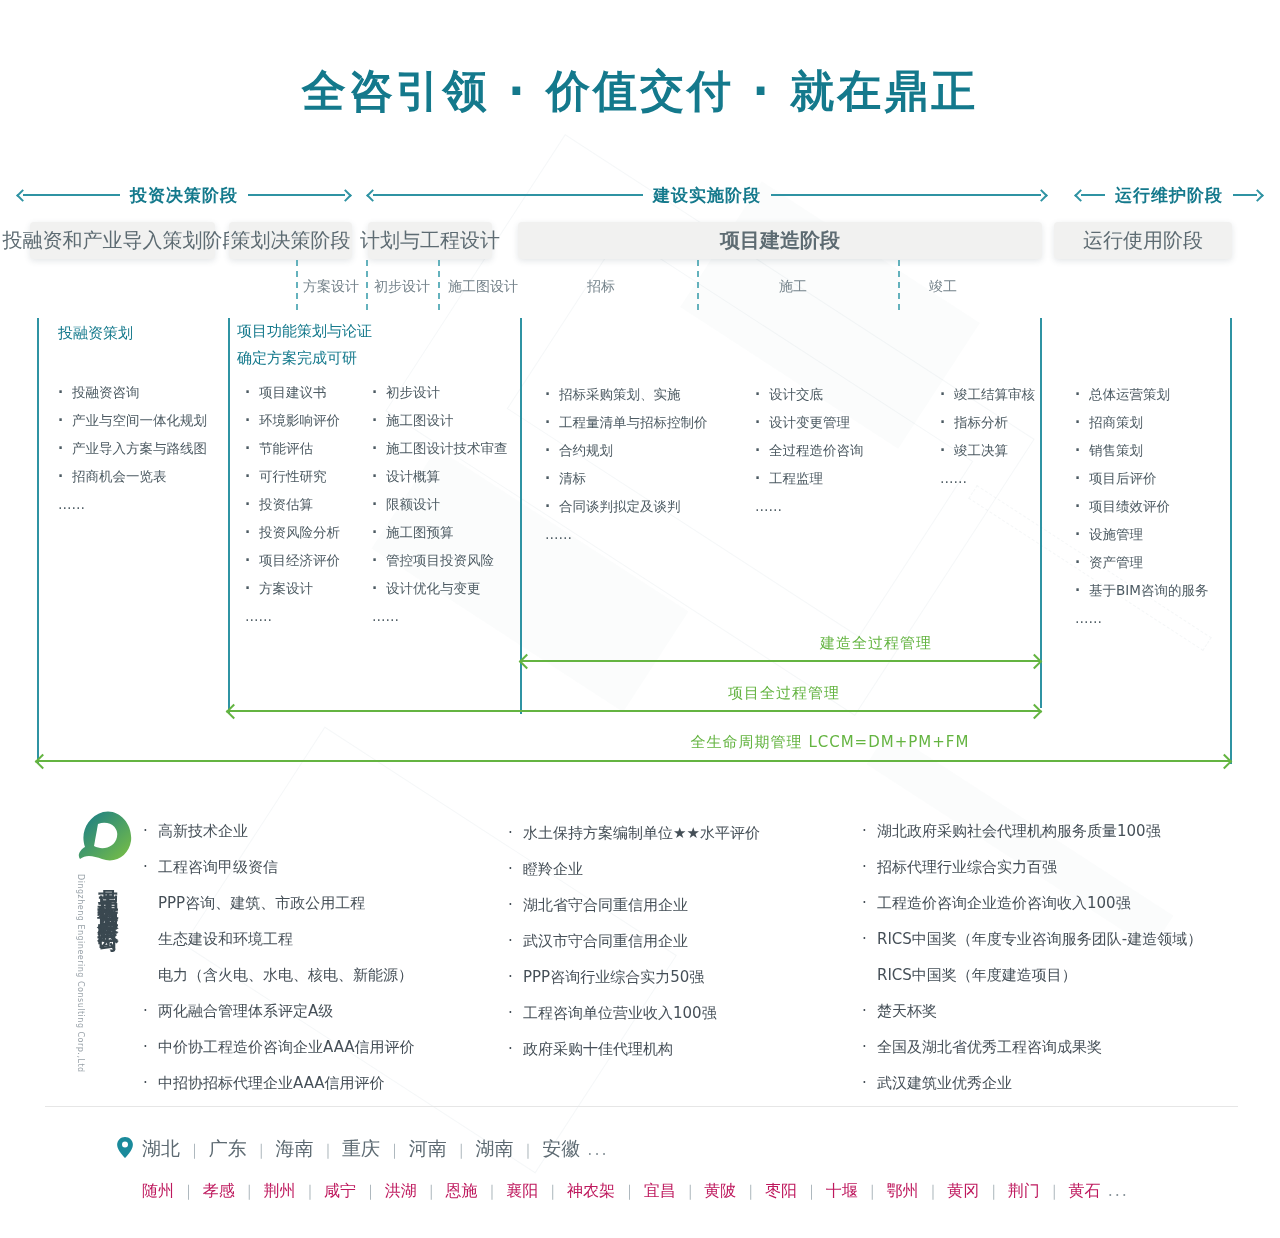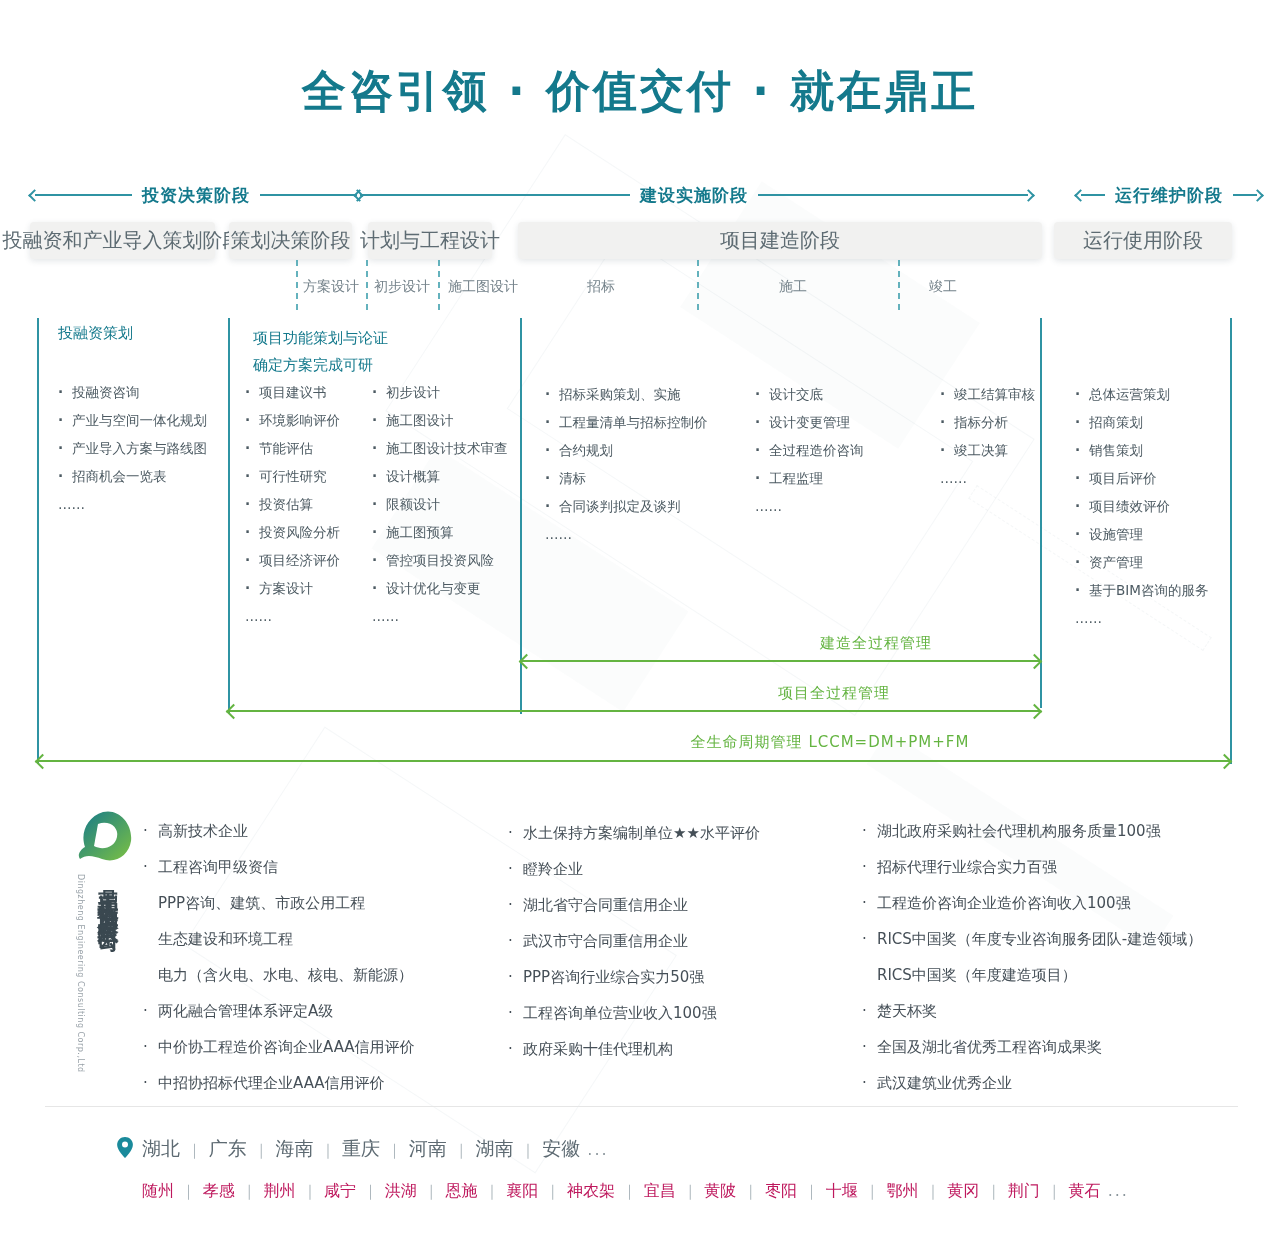--- a/index.html
+++ b/index.html
@@ -88,7 +88,7 @@
 
   <div class="title">全咨引领 · 价值交付 · 就在鼎正</div>
 
-  <div class="phase" style="left:30px;width:332px;">
+  <div class="phase" style="left:18px;width:332px;">
     <span class="chev l"></span>
     <span class="ln"></span>
     <span class="lb">投资决策阶段</span>

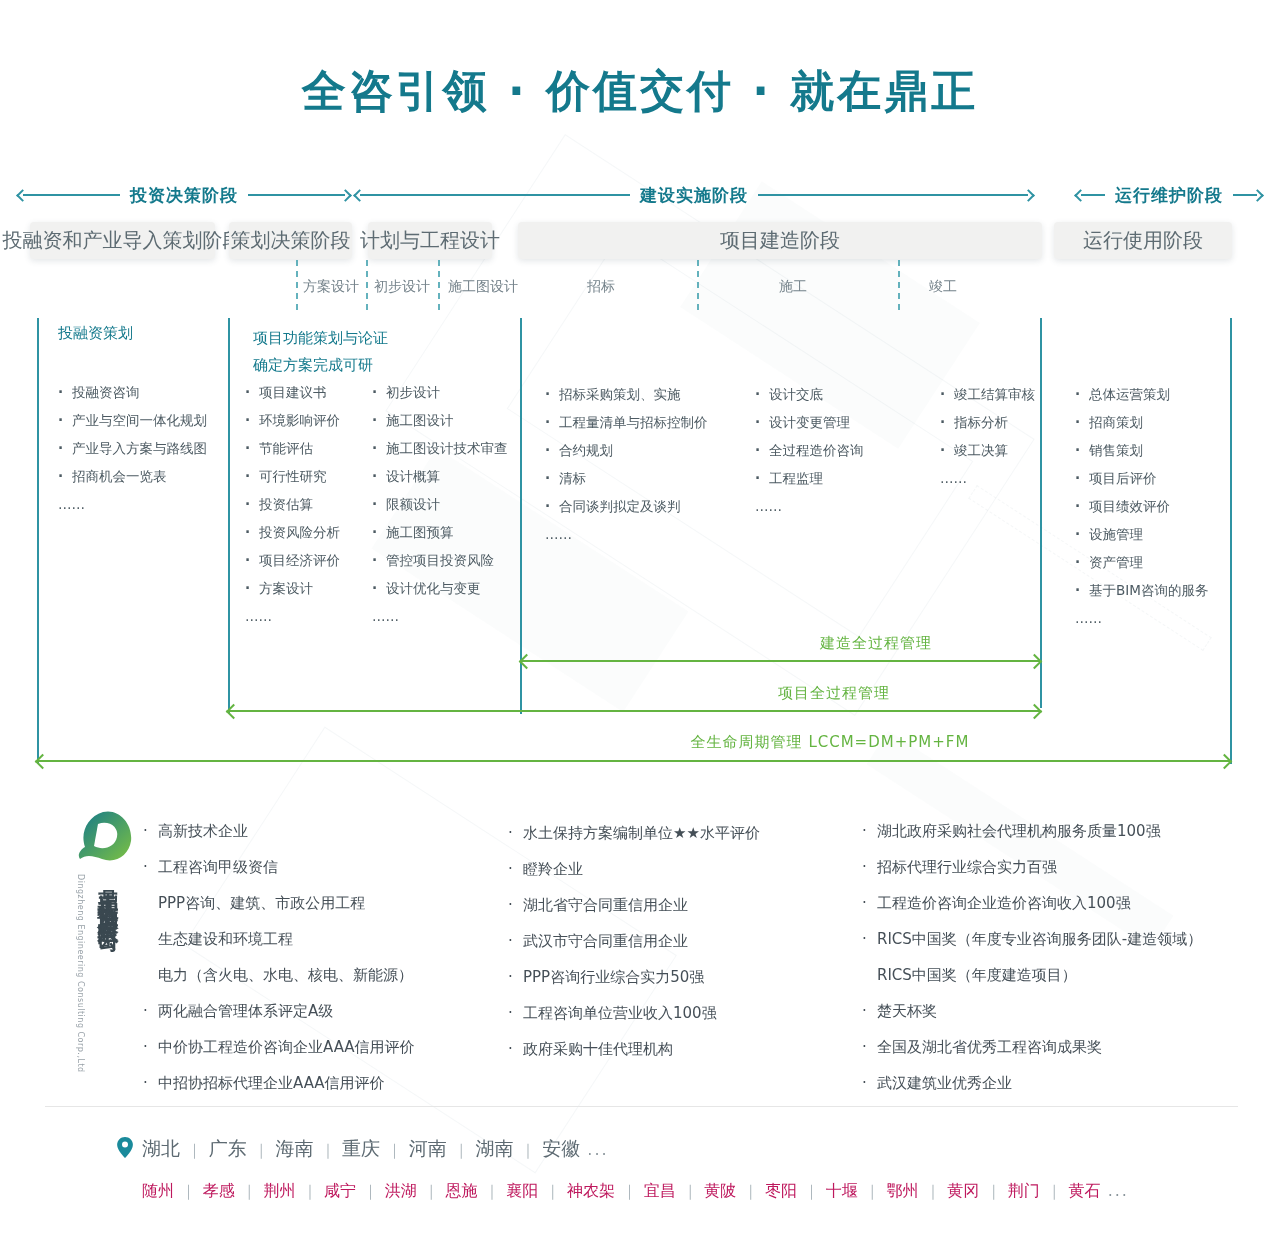--- a/index.html
+++ b/index.html
@@ -95,7 +95,7 @@
     <span class="ln"></span>
     <span class="chev r"></span>
   </div>
-  <div class="phase" style="left:355px;width:678px;">
+  <div class="phase" style="left:368px;width:678px;">
     <span class="chev l"></span>
     <span class="ln"></span>
     <span class="lb">建设实施阶段</span>

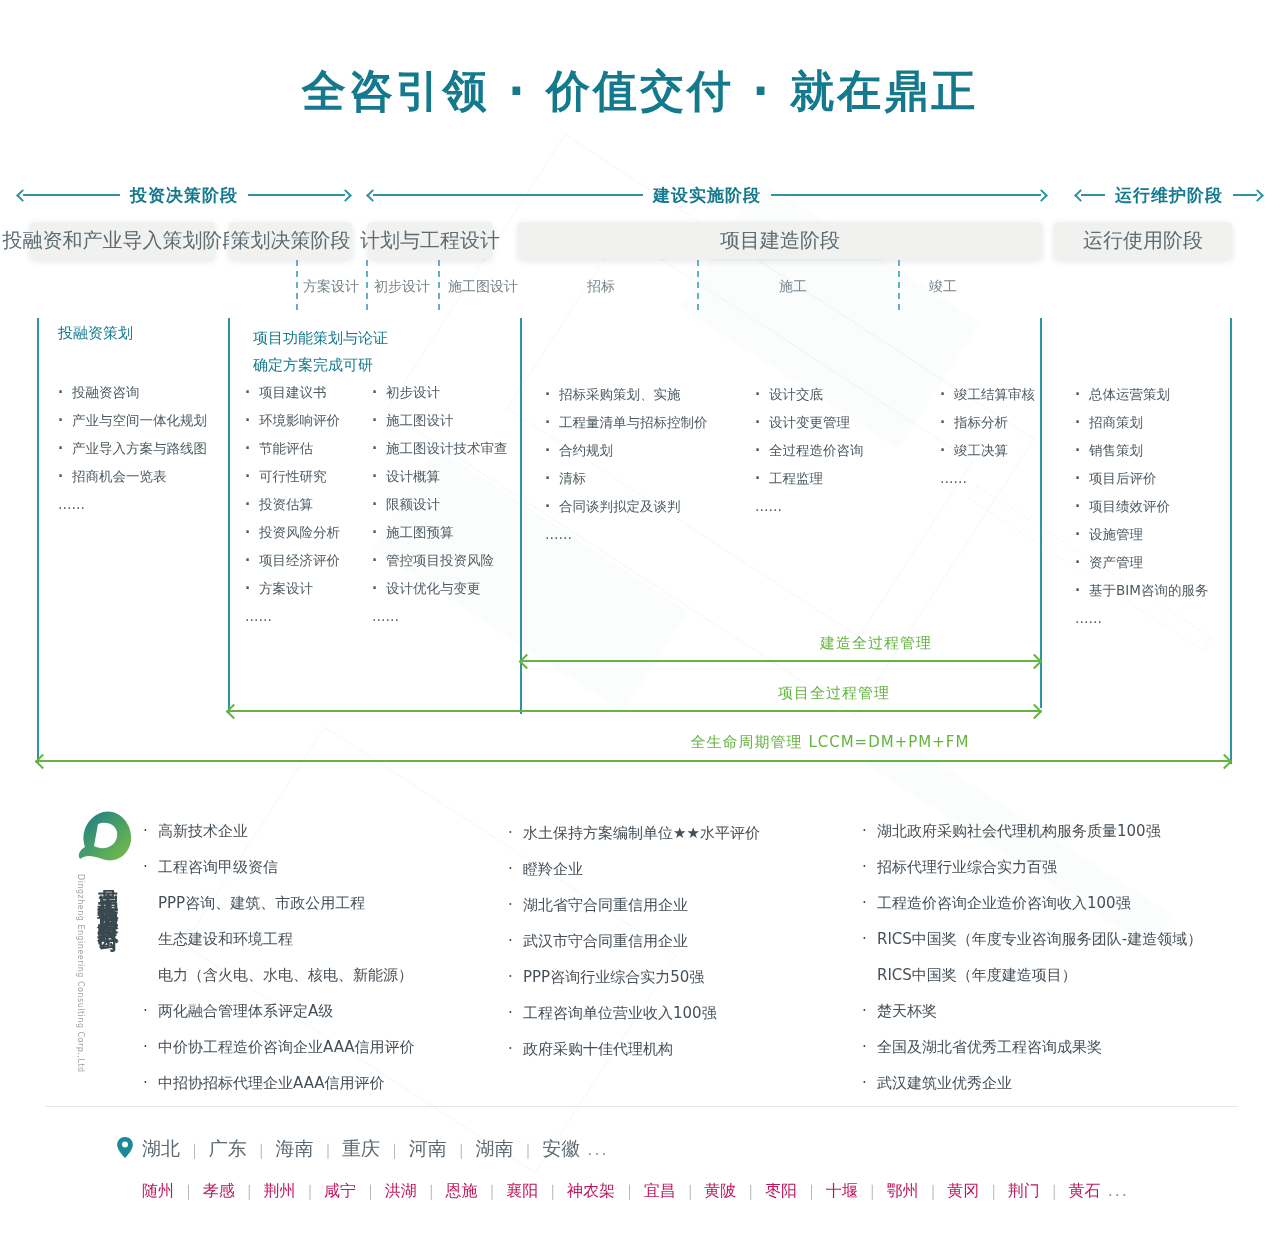--- a/index.html
+++ b/index.html
@@ -113,7 +113,7 @@
   <div class="stagebox" style="left:30px;width:185px;">投融资和产业导入策划阶段</div>
   <div class="stagebox" style="left:229px;width:123px;">策划决策阶段</div>
   <div class="stagebox" style="left:368px;width:124px;">计划与工程设计</div>
-  <div class="stagebox" style="left:518px;width:524px;">项目建造阶段</div>
+  <div class="stagebox" style="left:518px;width:524px;font-weight:bold;">项目建造阶段</div>
   <div class="stagebox" style="left:1054px;width:178px;">运行使用阶段</div>
 
   <span class="sub" style="left:331px;">方案设计</span>

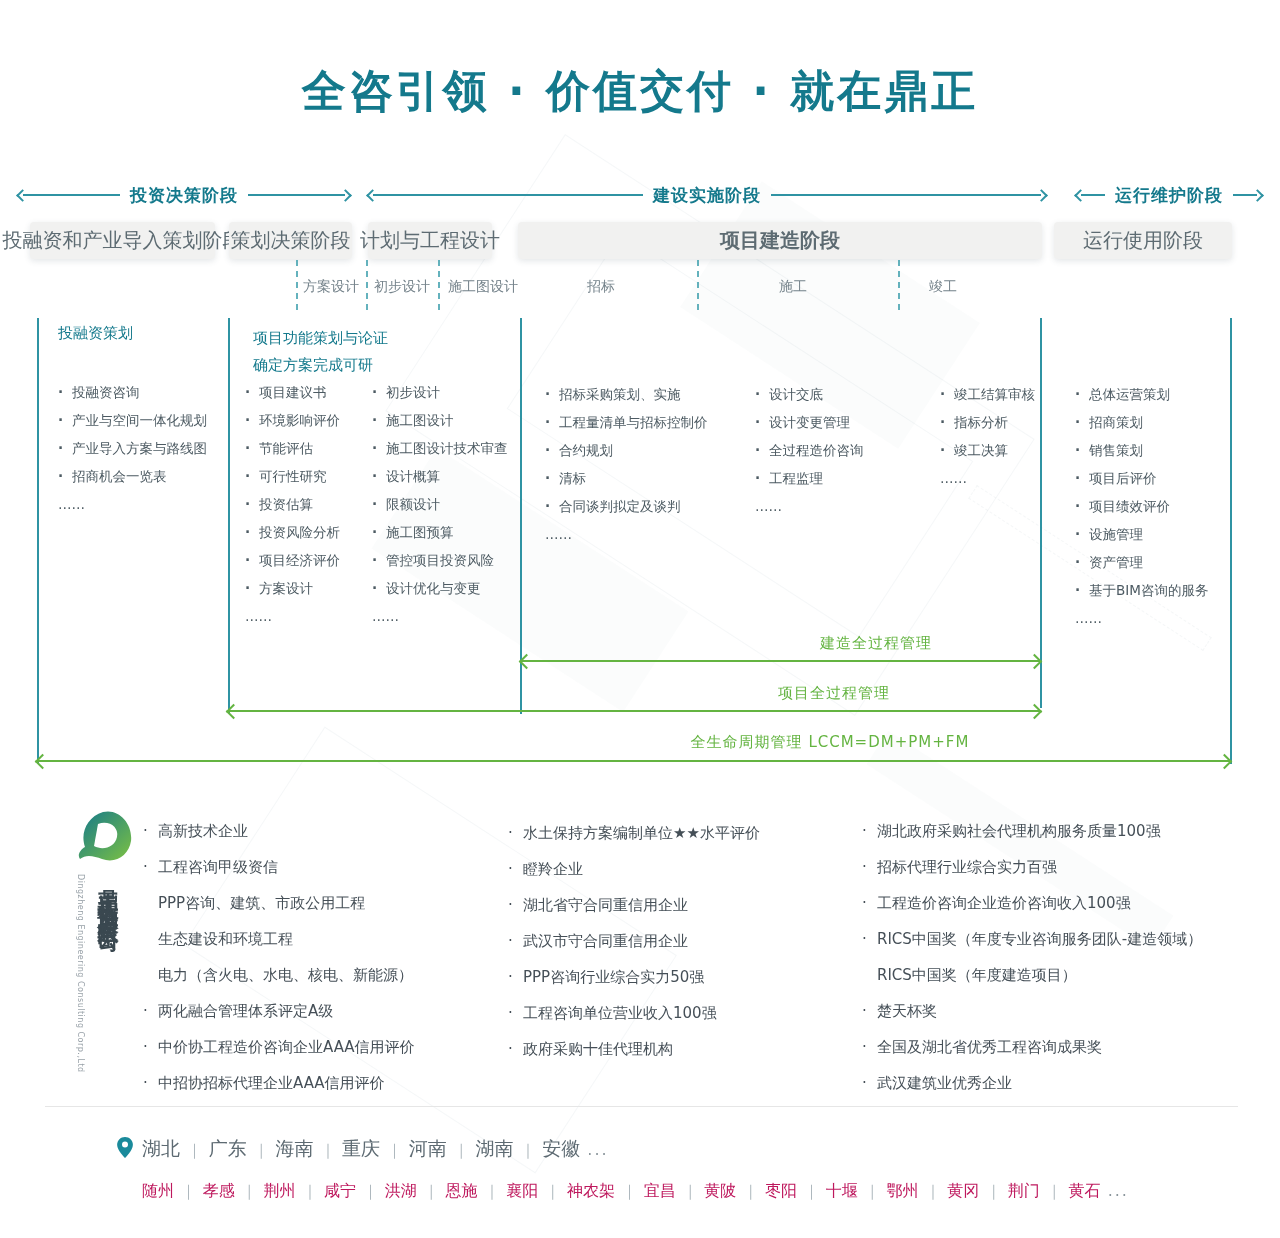--- a/index.html
+++ b/index.html
@@ -137,7 +137,7 @@
   <div class="colhdr" style="left:58px;top:320px;">
     <span>投融资策划</span>
   </div>
-  <div class="colhdr" style="left:253px;top:318px;margin-top:7px;">
+  <div class="colhdr" style="left:237px;top:318px;">
     <div>项目功能策划与论证</div>
     <div>确定方案完成可研</div>
   </div>

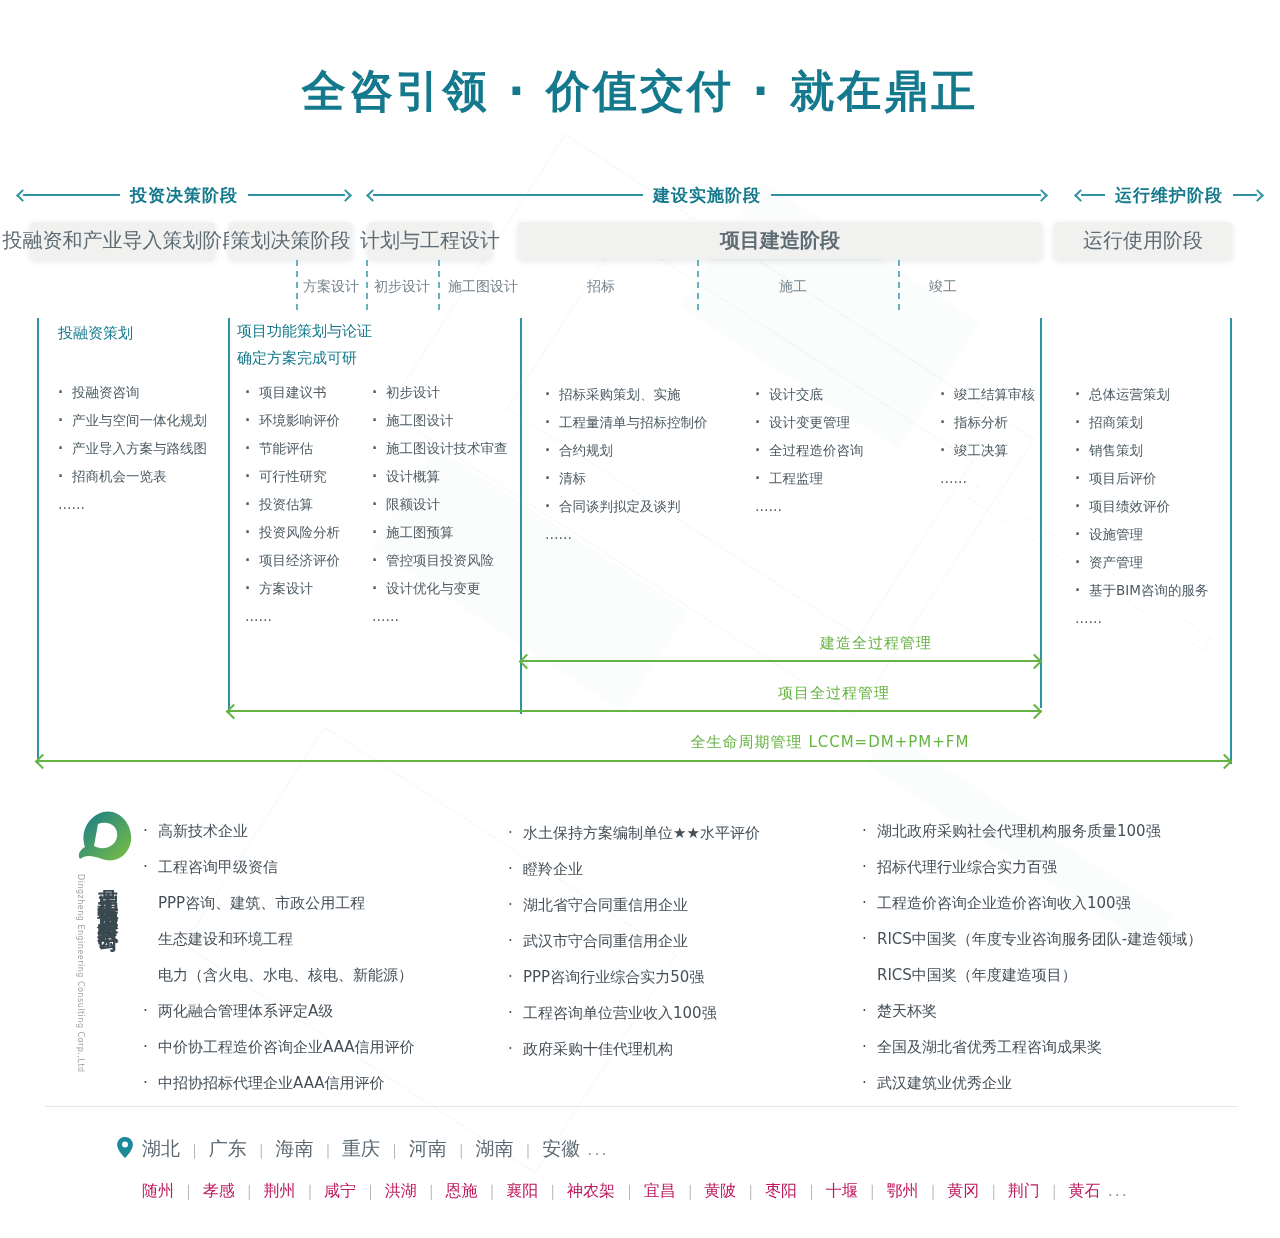--- a/index.html
+++ b/index.html
@@ -340,7 +340,7 @@
 
   <span class="glabel" style="left:830px;top:634px;margin-left:46px;">建造全过程管理</span>
   <div class="gline" style="left:521px;top:660px;width:519px;"></div>
-  <span class="glabel" style="left:834px;top:684px;">项目全过程管理</span>
+  <span class="glabel" style="left:784px;top:684px;">项目全过程管理</span>
   <div class="gline" style="left:228px;top:710px;width:812px;"></div>
   <span class="glabel" style="left:830px;top:733px;">全生命周期管理 LCCM=DM+PM+FM</span>
   <div class="gline" style="left:37px;top:760px;width:1193px;"></div>

